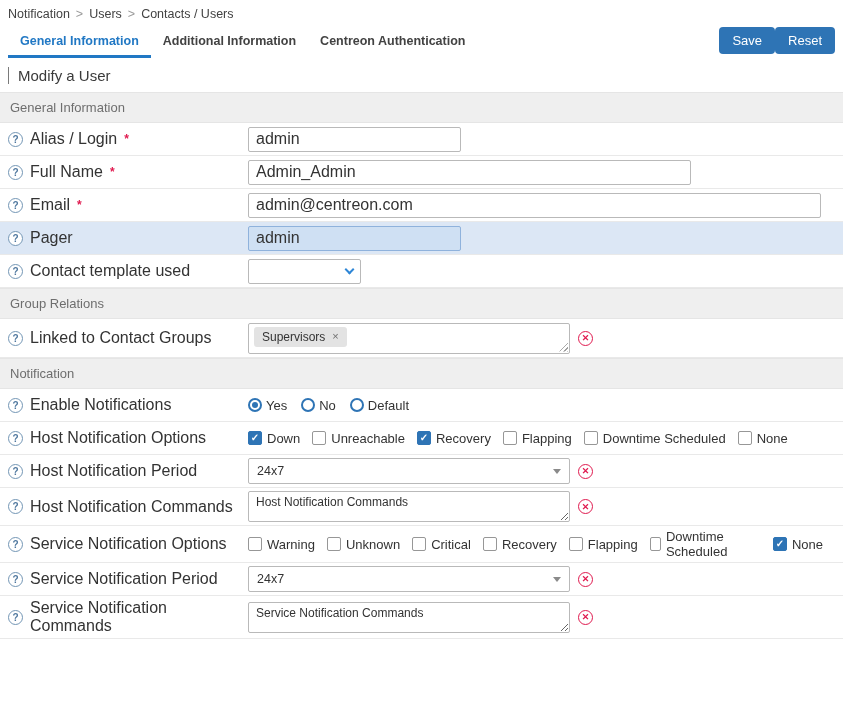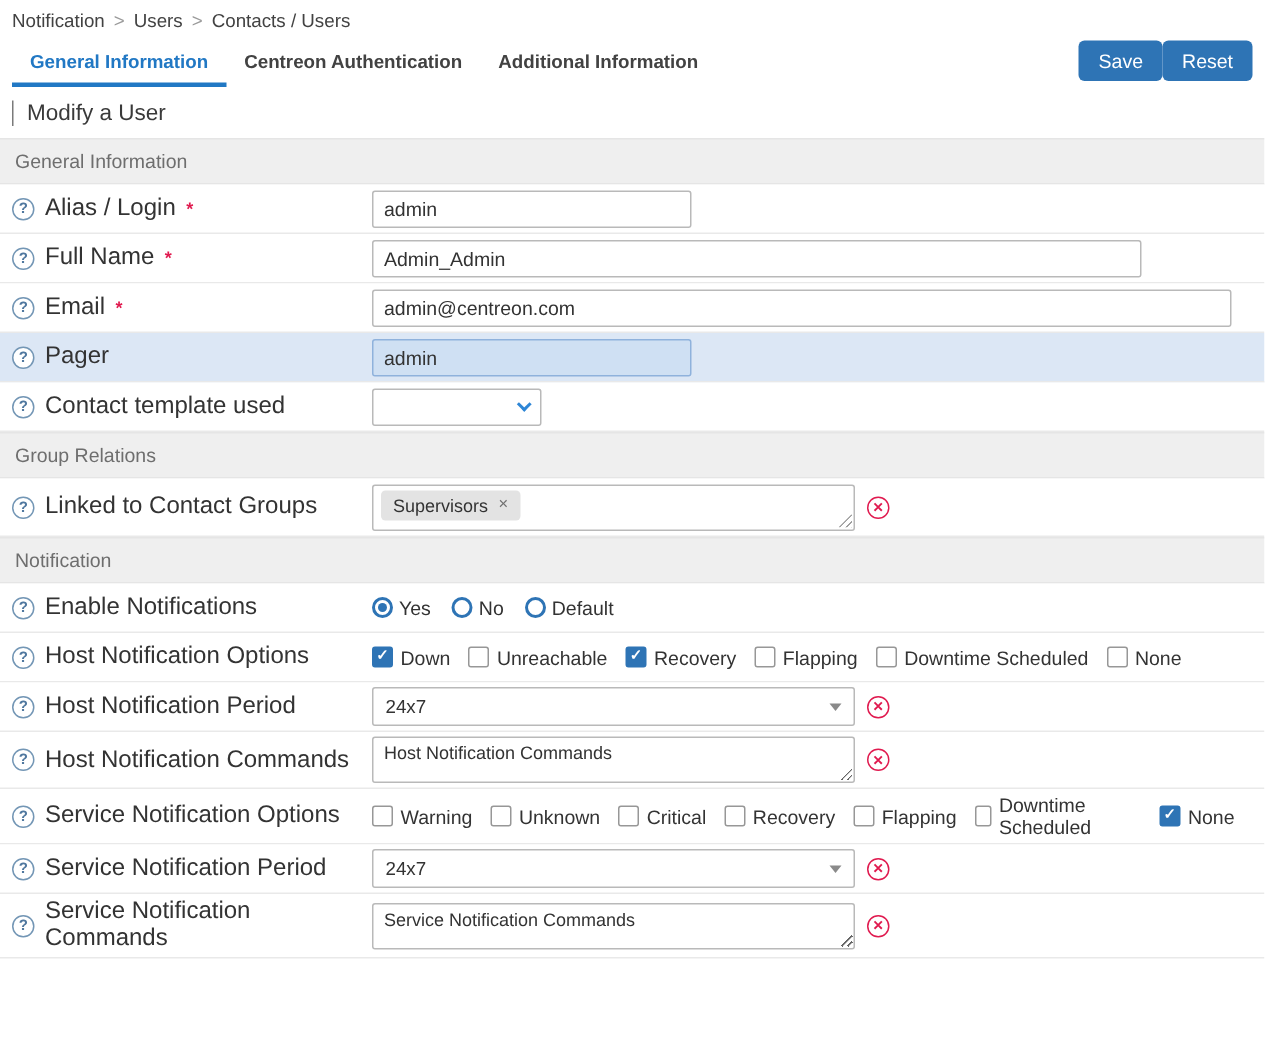--- a/index.html
+++ b/index.html
@@ -91,8 +91,8 @@
 
   <div class="tabbar">
     <div class="tab active">General Information</div>
+    <div class="tab">Additional Information</div>
     <div class="tab">Centreon Authentication</div>
-    <div class="tab">Additional Information</div>
     <div class="actions">
       <button class="btn">Save</button>
       <button class="btn">Reset</button>

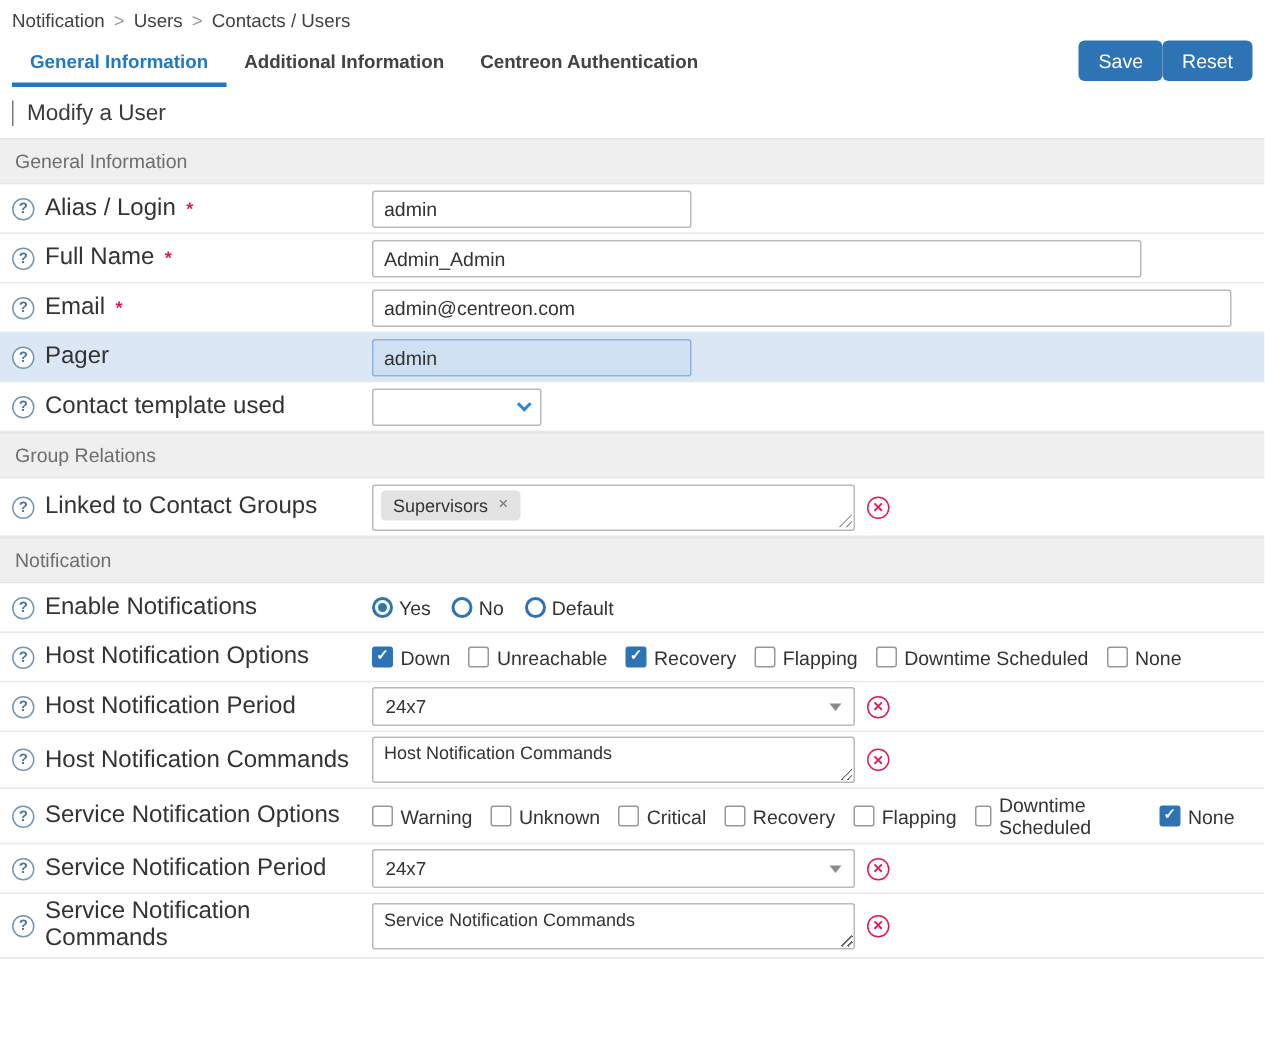--- a/index.html
+++ b/index.html
@@ -38,7 +38,7 @@
   .control-col { flex:1; display:flex; align-items:center; }
 
   
-  .text-input { height:25px; border:1px solid #b9b9b9; border-radius:2px; padding:2px 7px; font-size:13px; color:#333; font-family:inherit; background:#fff; }
+  .text-input { height:25px; border:1px solid #b9b9b9; border-radius:2px; padding:2px 7px; font-size:16px; color:#333; font-family:inherit; background:#fff; }
   .w-alias { width:213px; } .w-fullname { width:513px; } .w-email { width:573px; } .w-pager { width:213px; }
   .pager-input { background:#cfe0f3; border-color:#8fb2dc; }
 

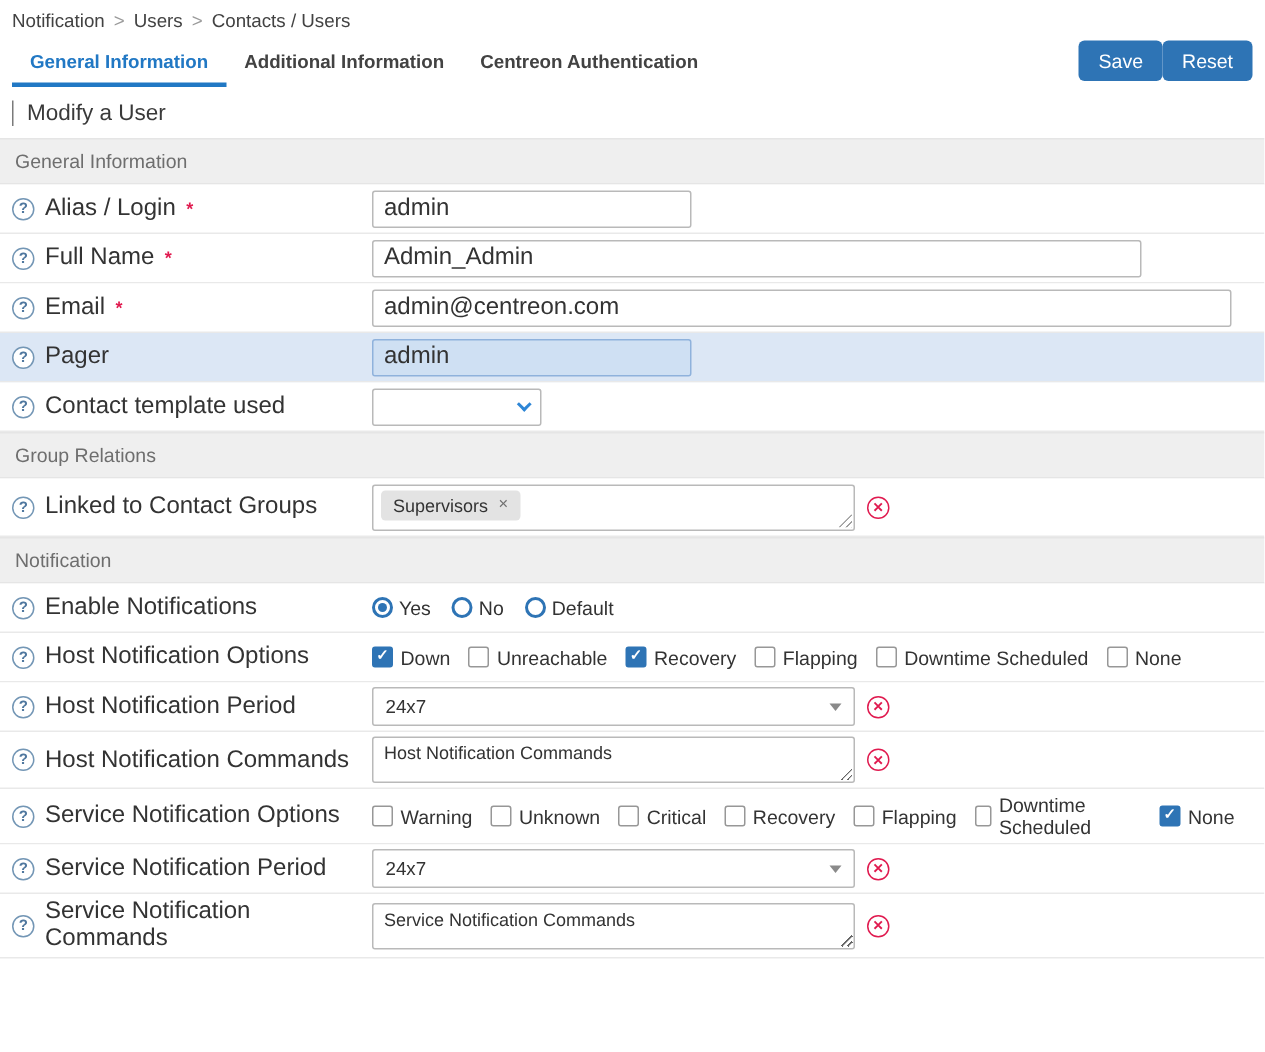--- a/index.html
+++ b/index.html
@@ -39,7 +39,7 @@
 
   
   .text-input { height:25px; border:1px solid #b9b9b9; border-radius:2px; padding:2px 7px; font-size:16px; color:#333; font-family:inherit; background:#fff; }
-  .w-alias { width:213px; } .w-fullname { width:513px; } .w-email { width:573px; } .w-pager { width:213px; }
+  .w-alias { width:213px; } .w-fullname { width:443px; } .w-email { width:573px; } .w-pager { width:213px; }
   .pager-input { background:#cfe0f3; border-color:#8fb2dc; }
 
   

